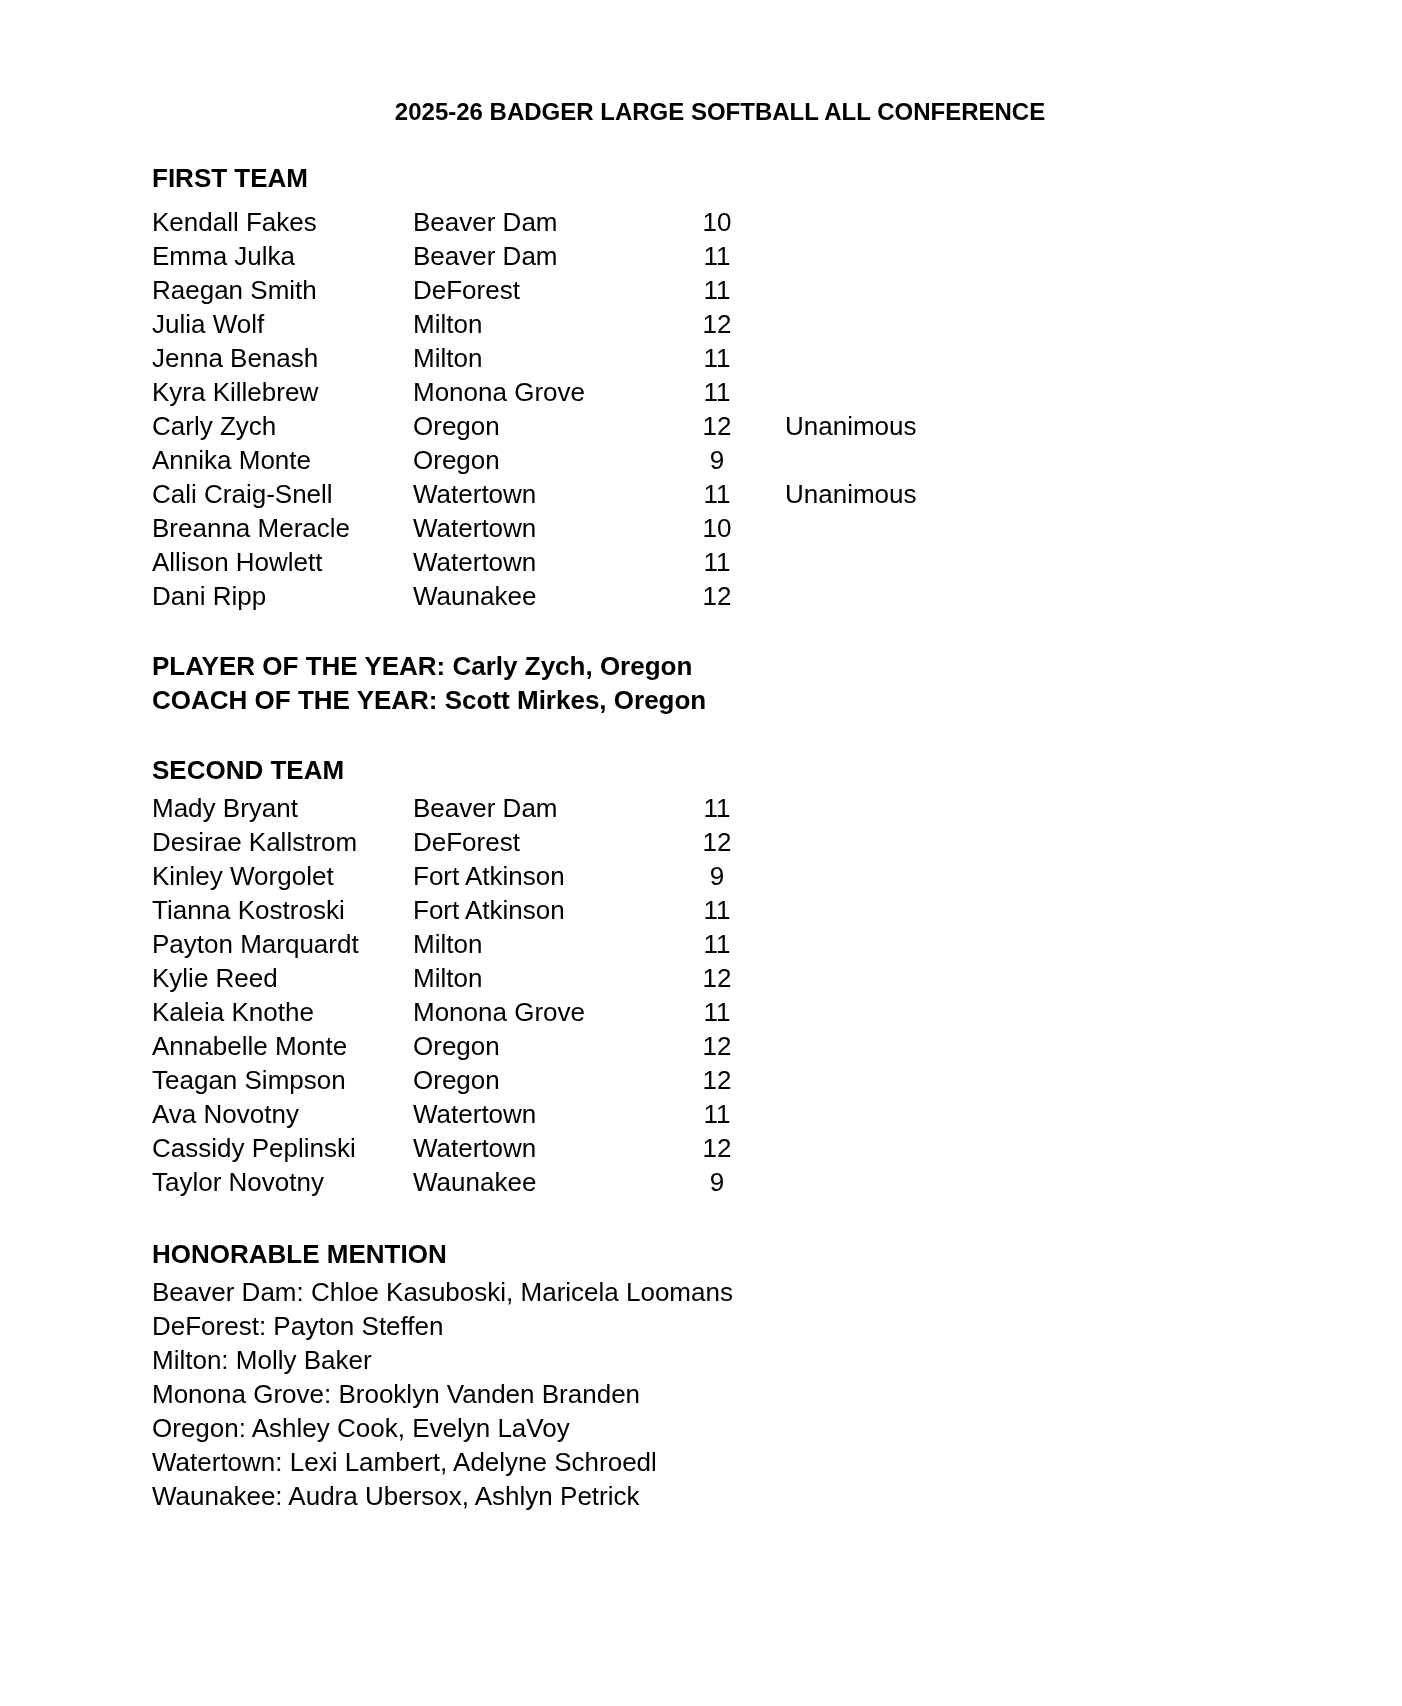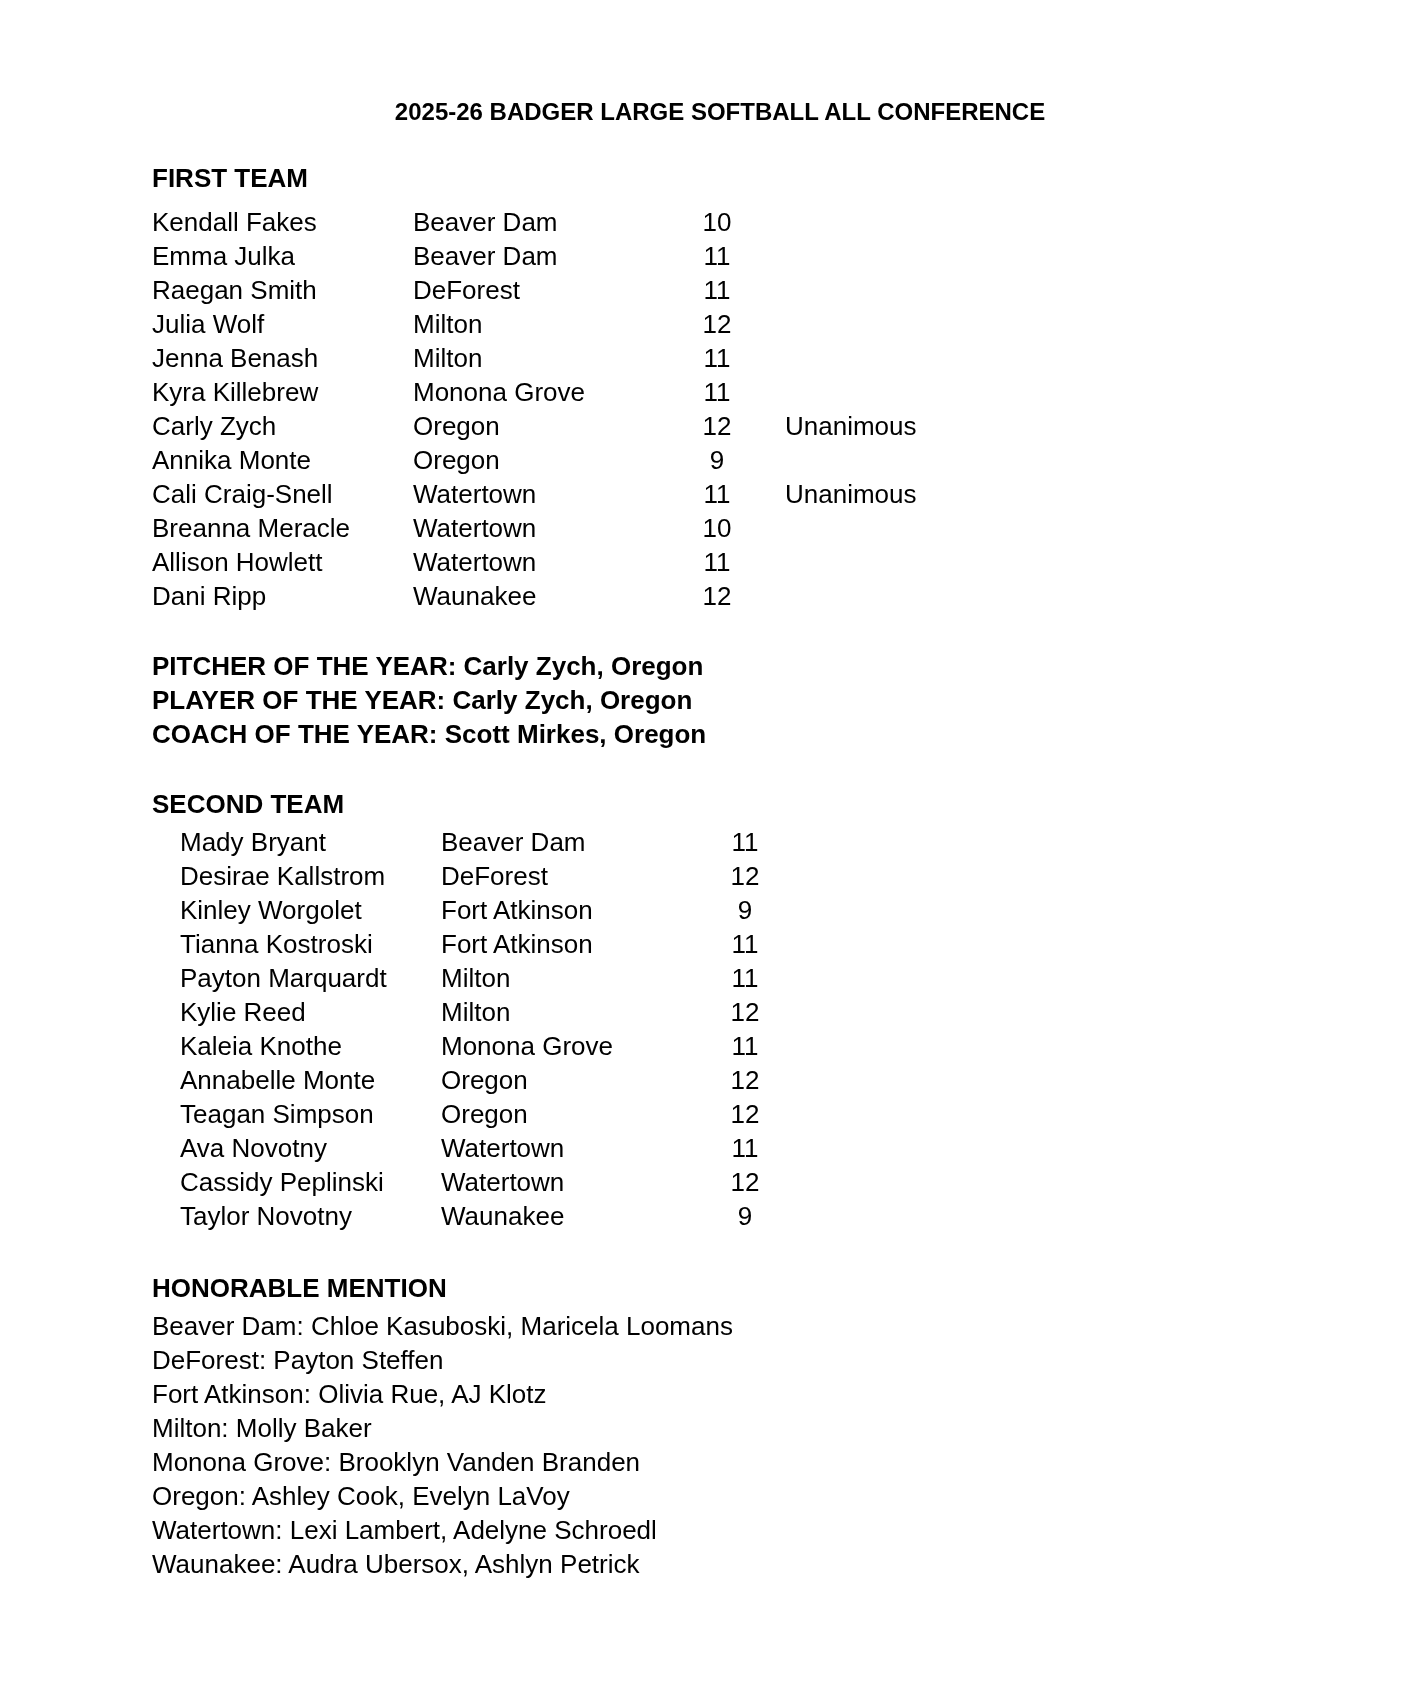--- a/index.html
+++ b/index.html
@@ -148,7 +148,6 @@
   </div>
 
   <div class="awards">
-    <div class="award-line">PITCHER OF THE YEAR: Carly Zych, Oregon</div>
     <div class="award-line">PLAYER OF THE YEAR: Carly Zych, Oregon</div>
     <div class="award-line">COACH OF THE YEAR: Scott Mirkes, Oregon</div>
   </div>

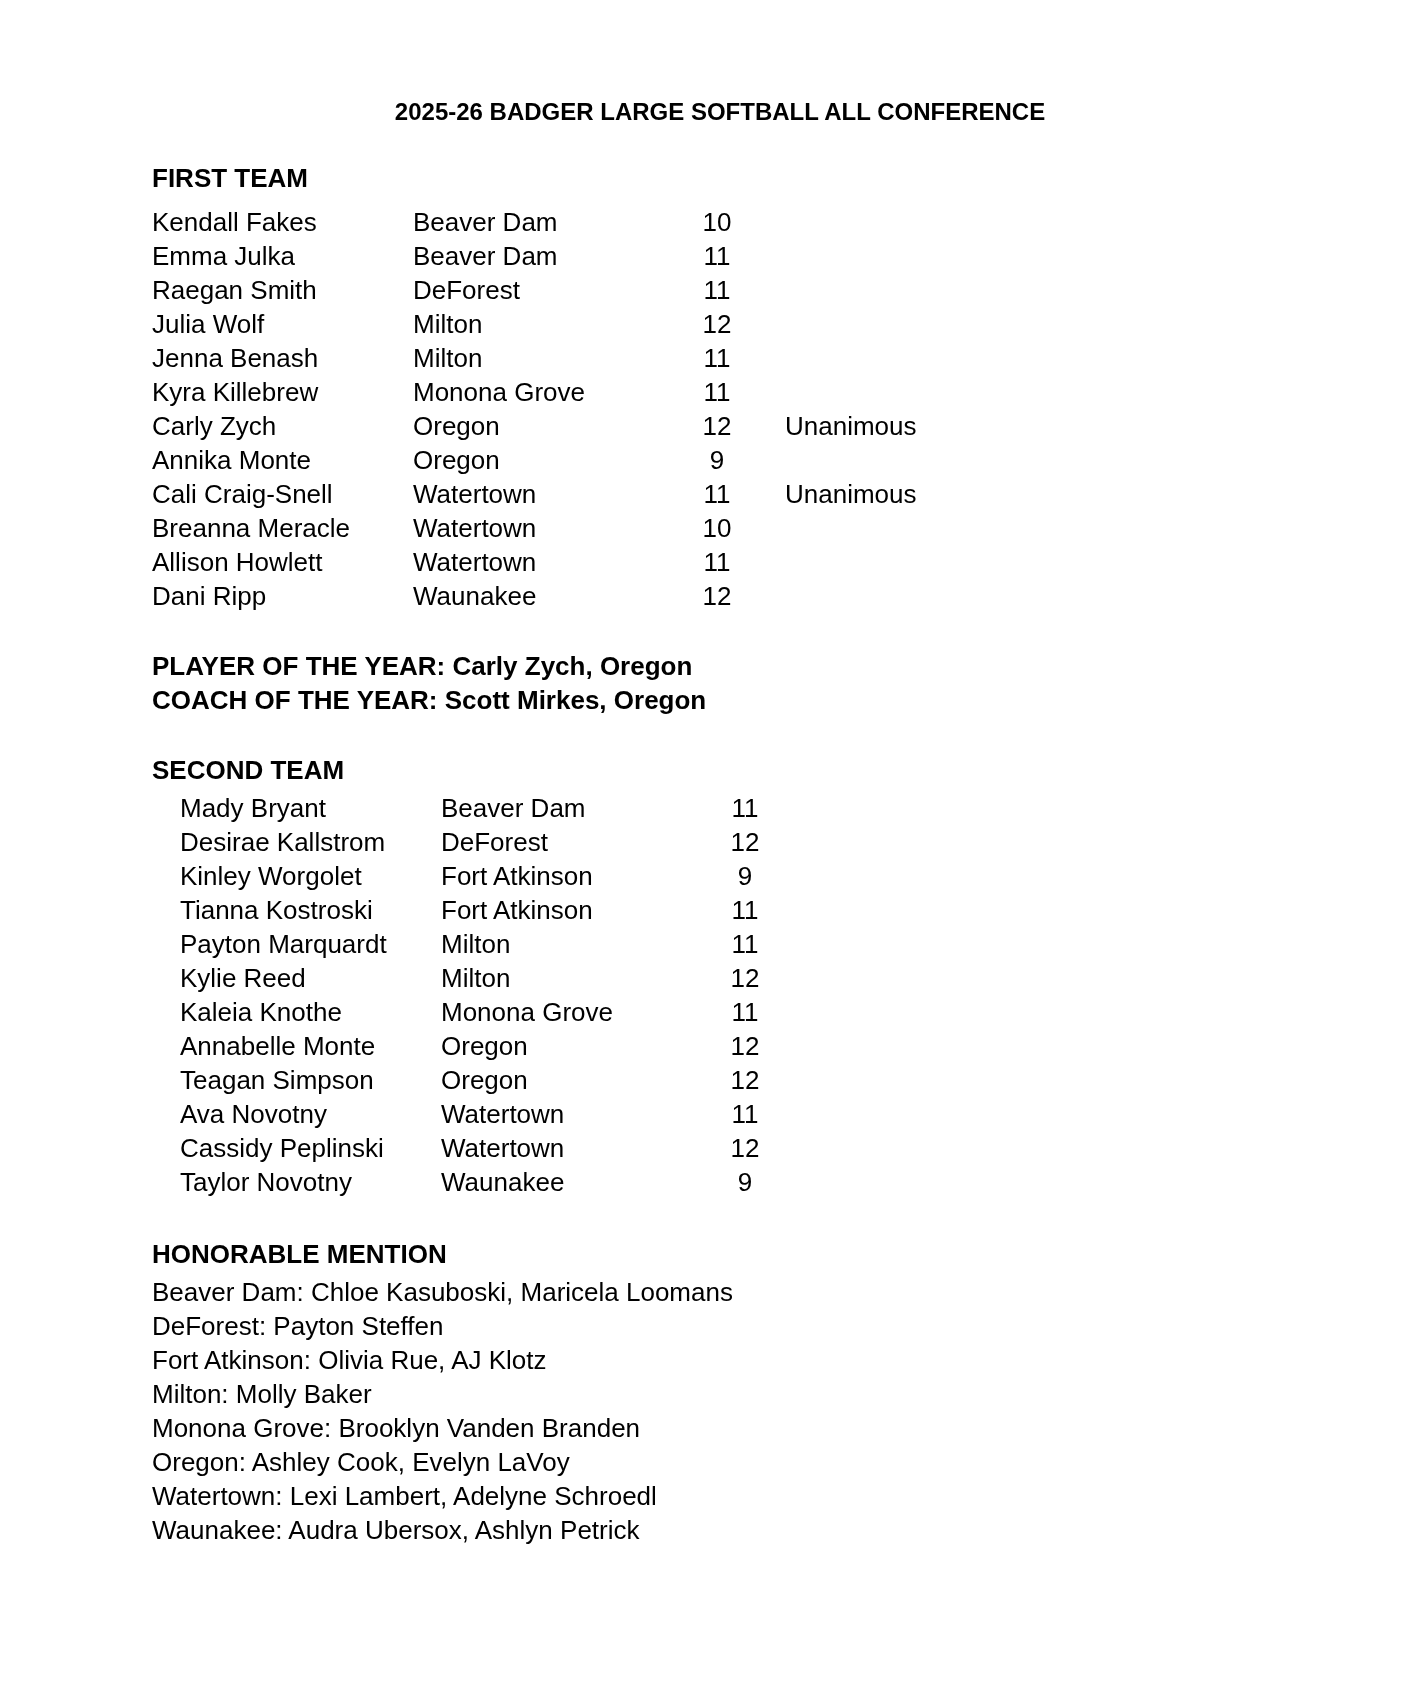--- a/index.html
+++ b/index.html
@@ -36,7 +36,7 @@
   .heading-second { margin-top: 36px; }
   .heading-hm { margin-top: 38px; }
   .team-table { margin-top: 10px; text-decoration: underline; }
-  .team-table-second { margin-top: 4px; margin-left: 28px; }
+  .team-table-second { margin-top: 4px; }
   .row {
     position: relative;
     height: 34px;

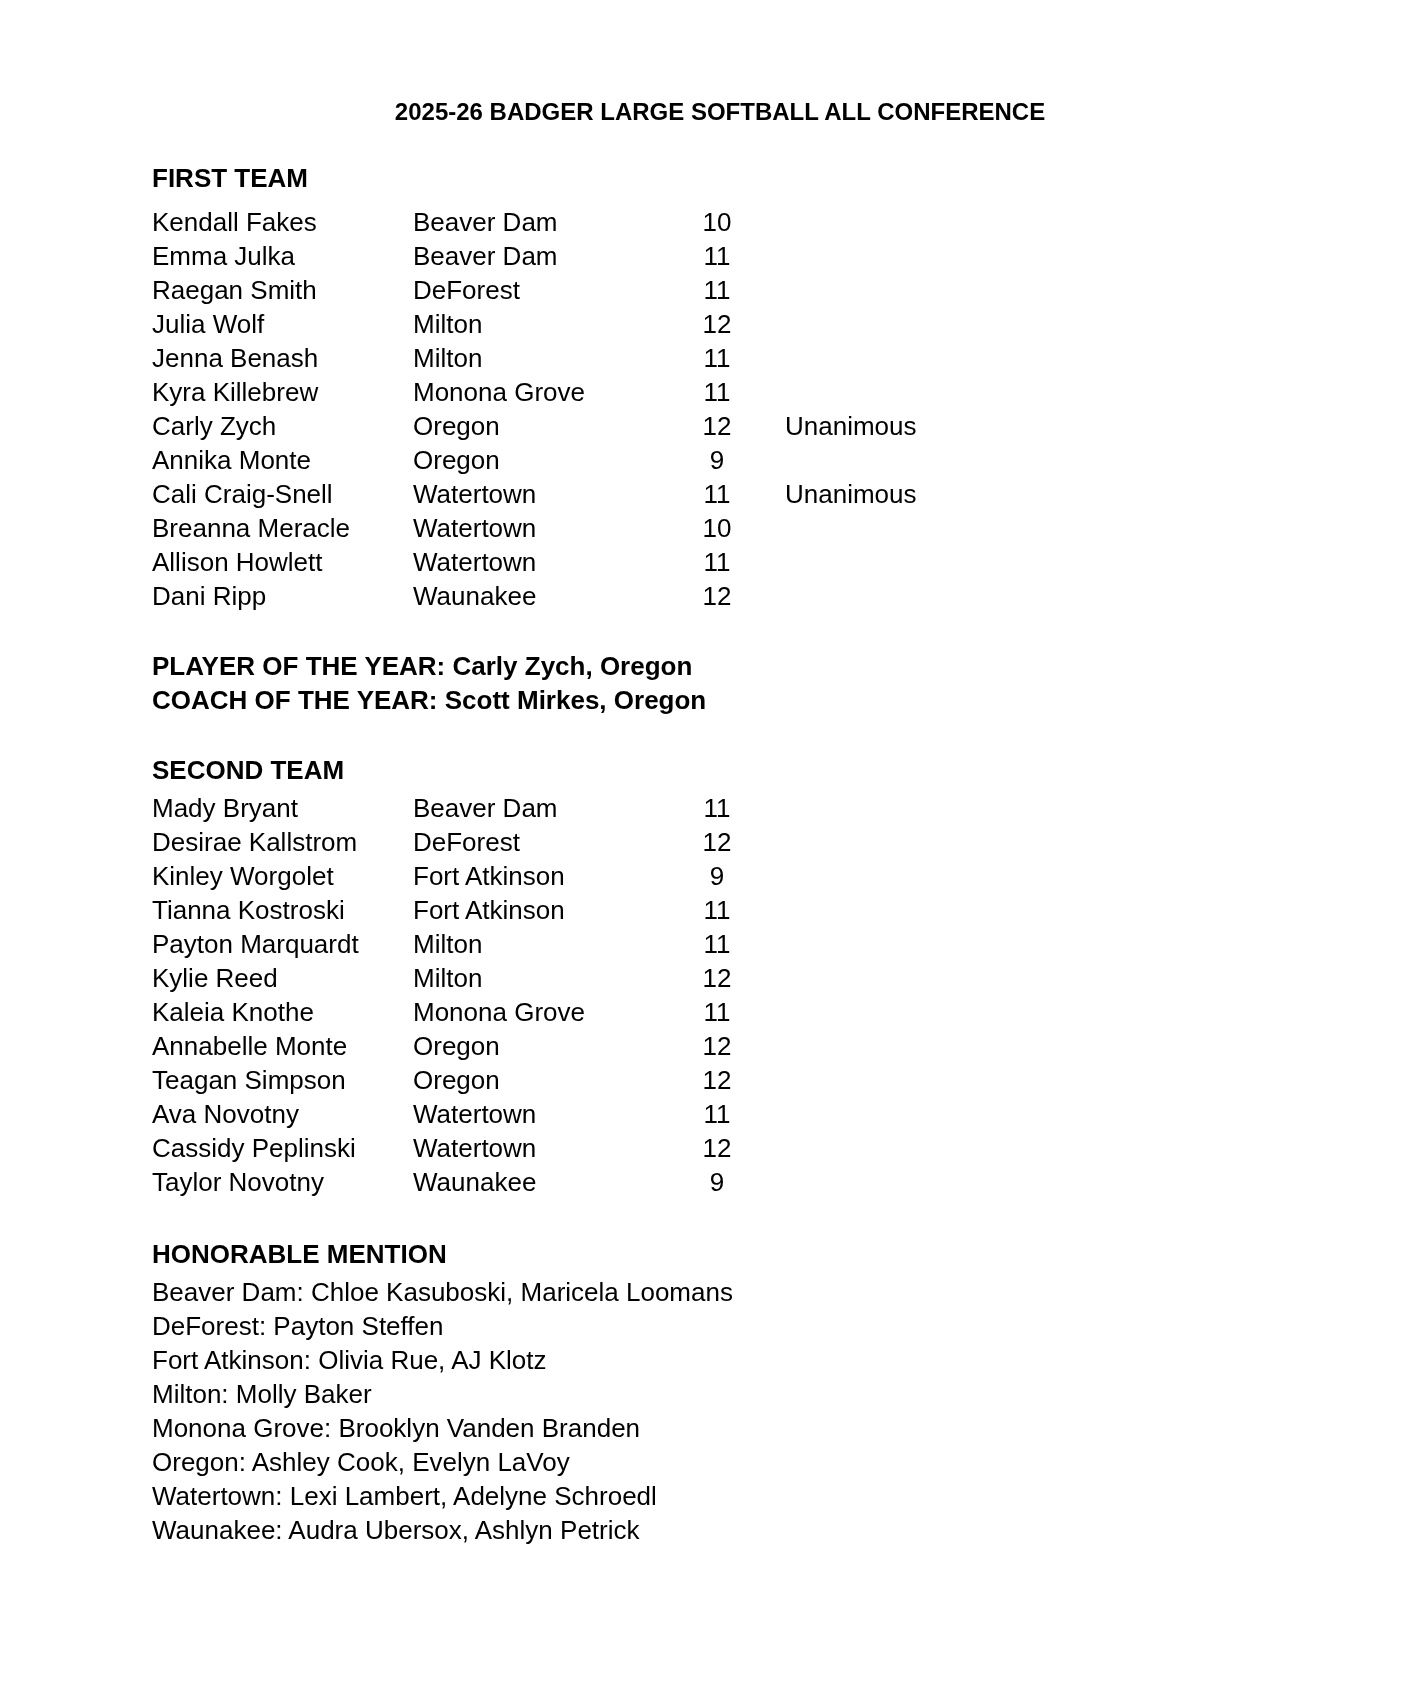--- a/index.html
+++ b/index.html
@@ -234,7 +234,6 @@
   <div class="hm-list">
     <div class="hm-line">Beaver Dam: Chloe Kasuboski, Maricela Loomans</div>
     <div class="hm-line">DeForest: Payton Steffen</div>
-    <div class="hm-line">Fort Atkinson: Olivia Rue, AJ Klotz</div>
     <div class="hm-line">Milton: Molly Baker</div>
     <div class="hm-line">Monona Grove: Brooklyn Vanden Branden</div>
     <div class="hm-line">Oregon: Ashley Cook, Evelyn LaVoy</div>

